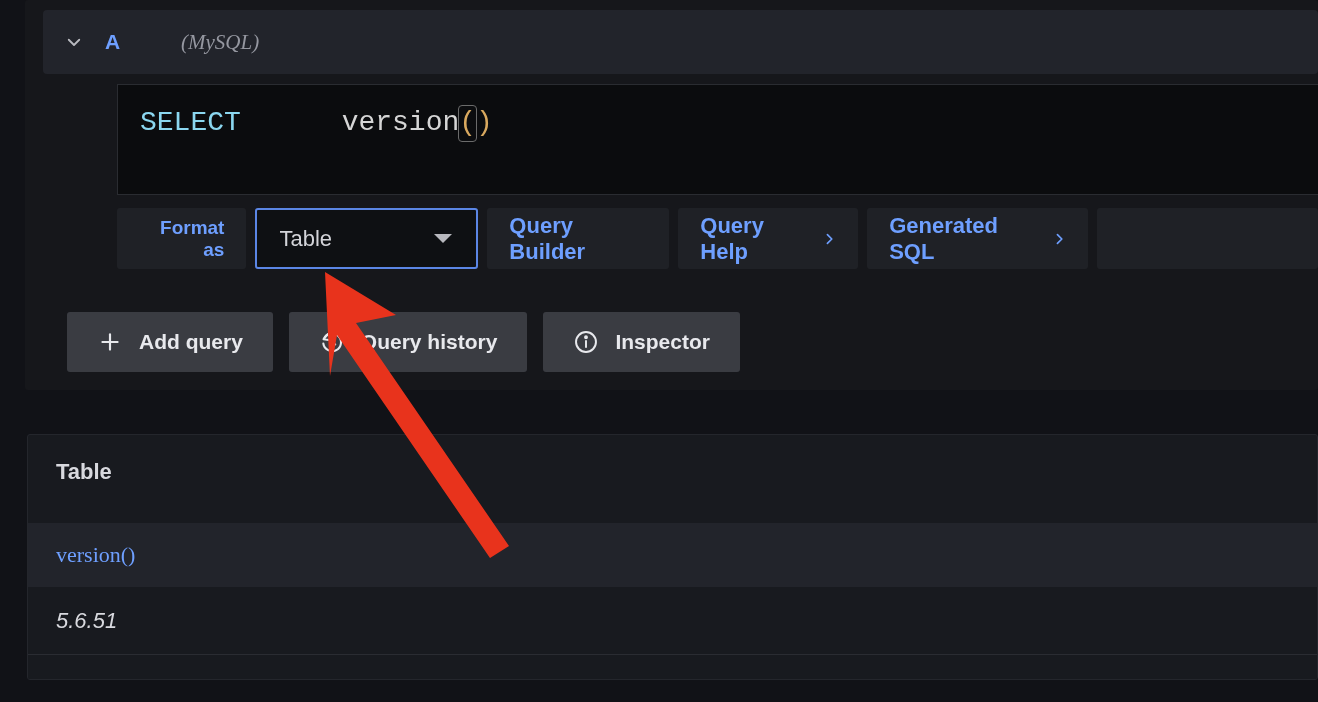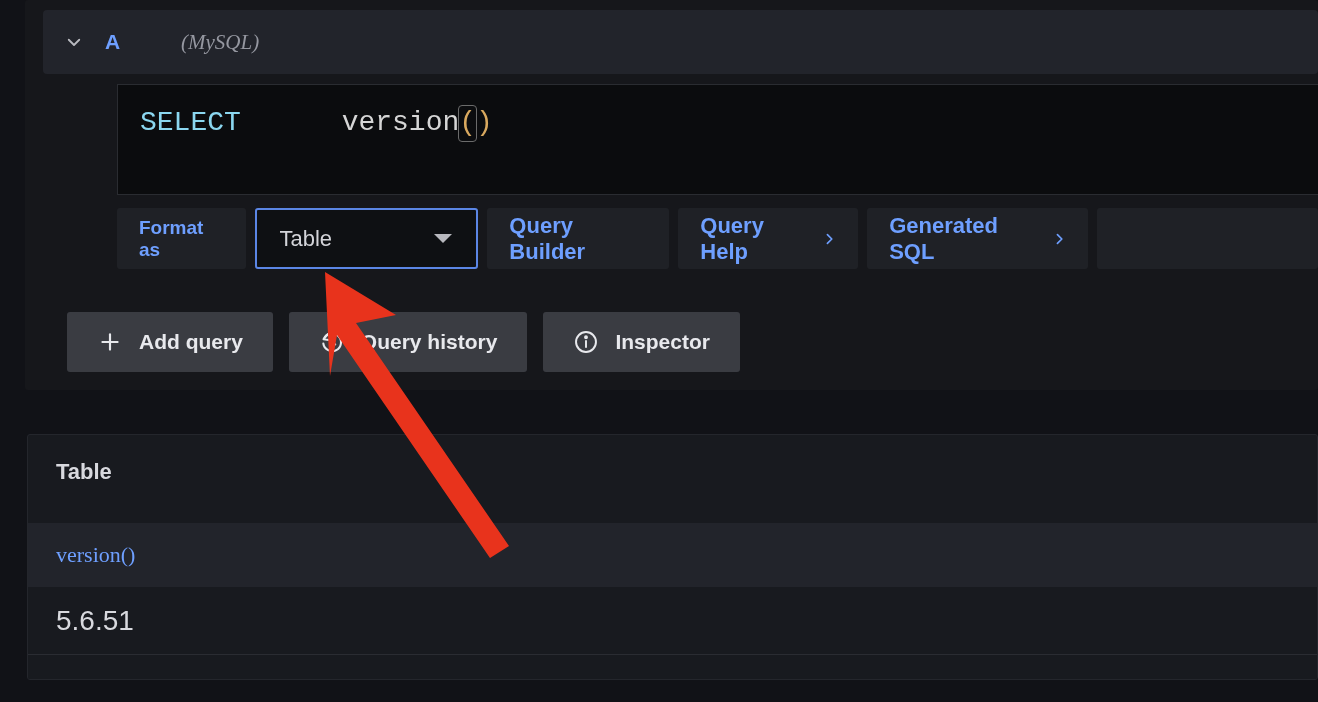--- a/index.html
+++ b/index.html
@@ -123,6 +123,7 @@
     font-weight: bold;
     font-size: 19px;
     padding: 0 22px;
+    text-align: right;
   }
   .tb-link {
     color: #6e9fff;

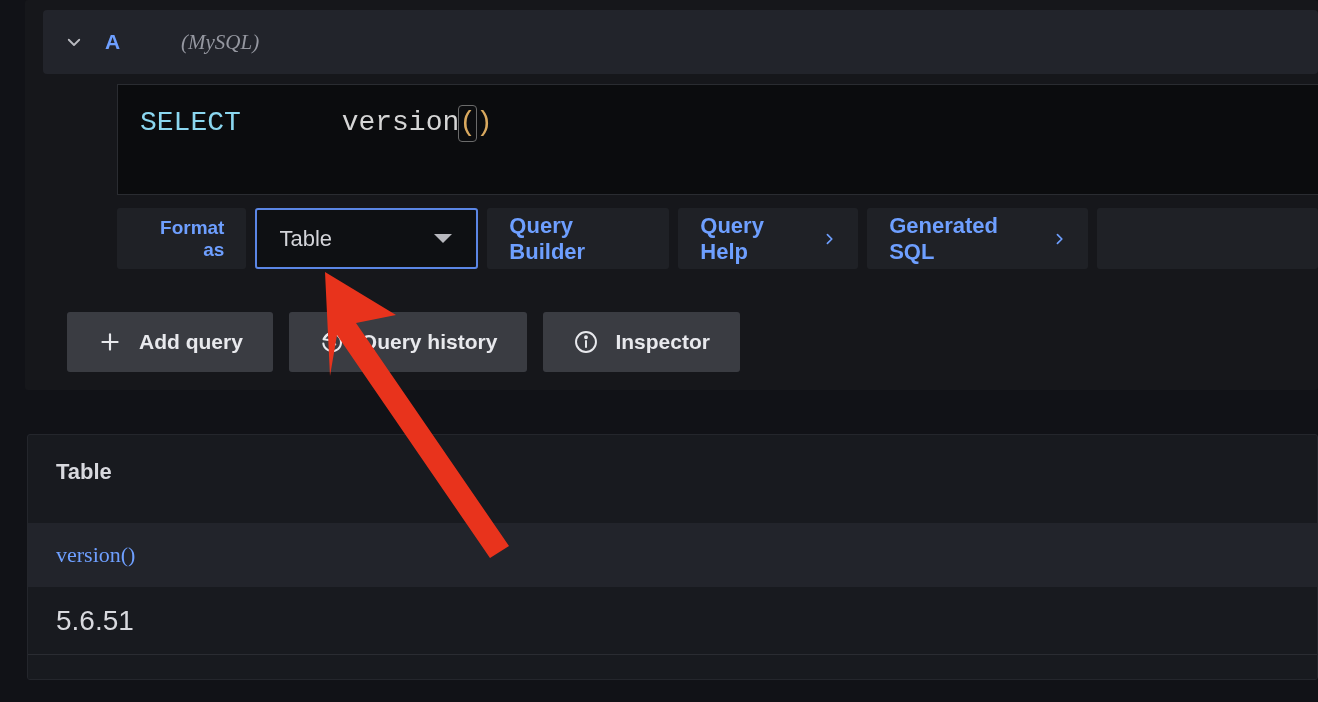--- a/index.html
+++ b/index.html
@@ -238,8 +238,9 @@
   }
   .tbl-cell {
     color: #d8d9de;
-    font-size: 28px;
+    font-size: 22px;
     padding-left: 28px;
+    font-style: italic;
   }
   .tbl-footer-strip {
     position: absolute;

